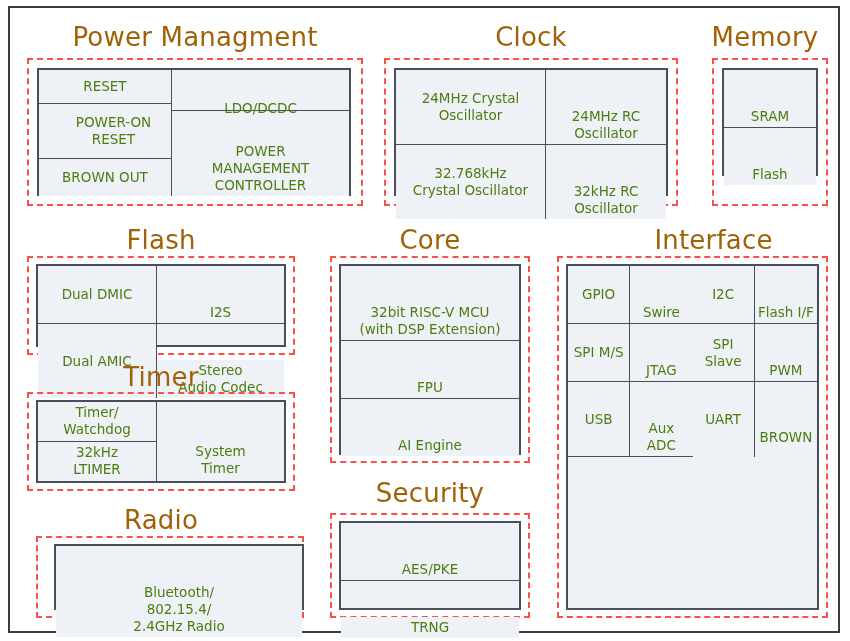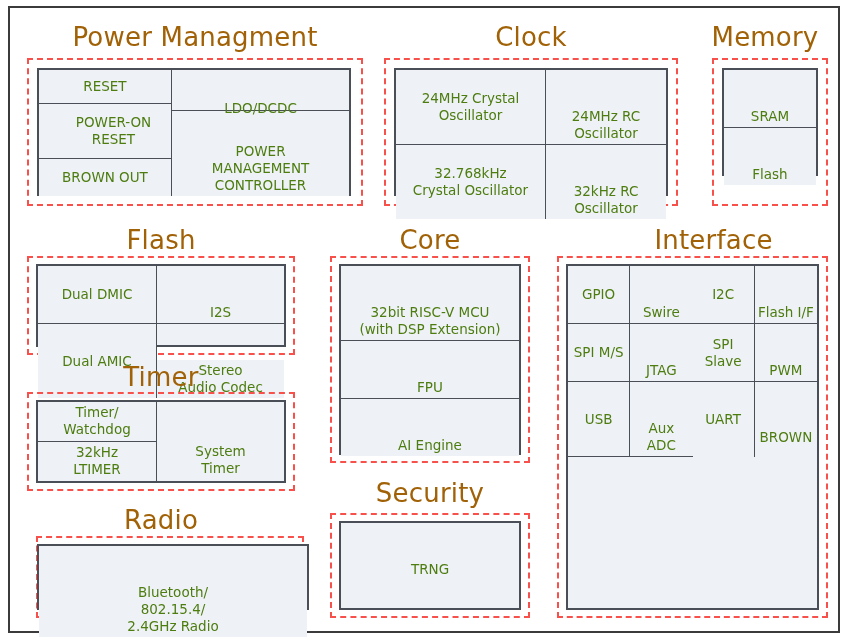--- a/index.html
+++ b/index.html
@@ -187,6 +187,7 @@
   <div class="grid" style="left:339px; top:521px; width:182px; height:89px;
               grid-template-columns: 1fr;
               grid-template-rows: 1fr 1fr;">
+    <div class="cell last-col">AES/PKE</div>
     <div class="cell last-col last-row">TRNG</div>
   </div>
 

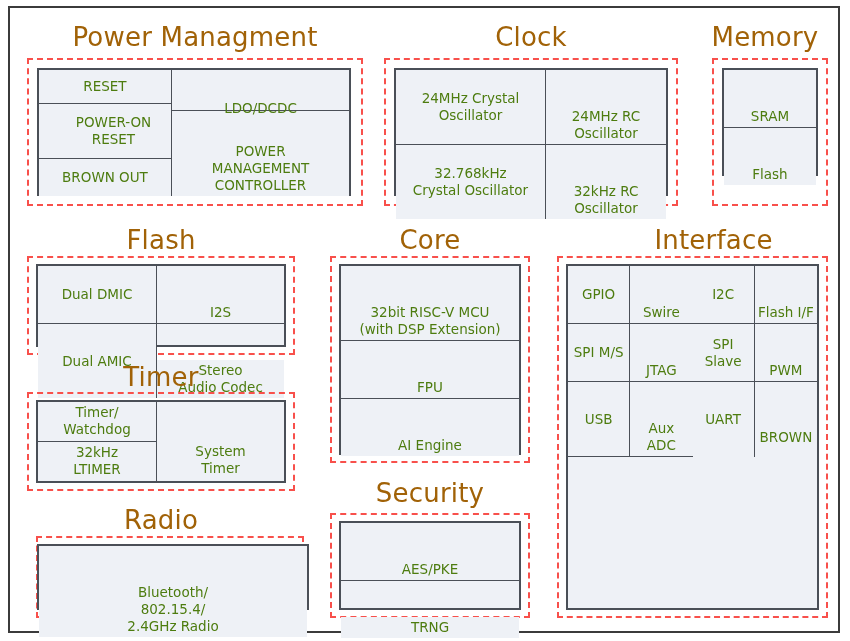--- a/index.html
+++ b/index.html
@@ -159,7 +159,7 @@
 
   <div class="group" style="left:36px; top:536px; width:268px; height:82px;"></div>
 
-  <div class="grid" style="left:37px; top:544px; width:272px; height:66px;
+  <div class="grid" style="left:54px; top:544px; width:250px; height:66px;
               grid-template-columns: 1fr;
               grid-template-rows: 1fr;">
     <div class="cell last-col last-row">Bluetooth/

